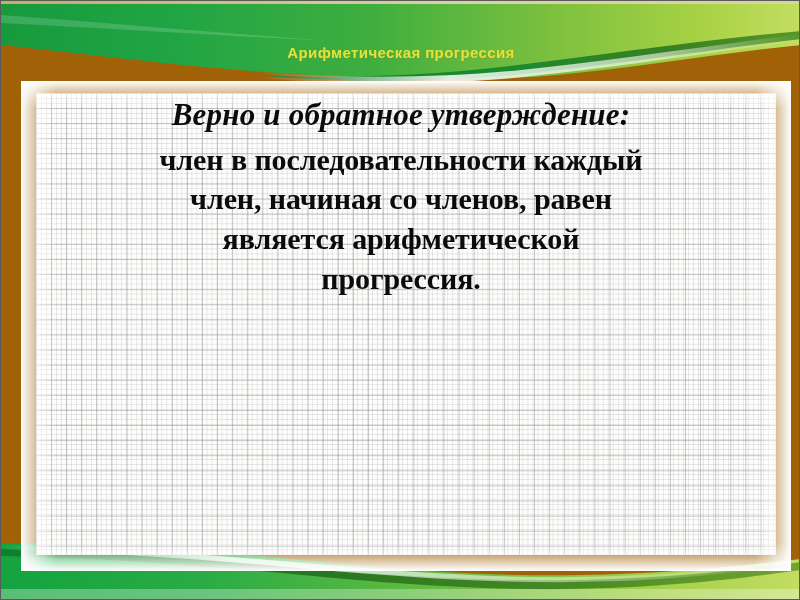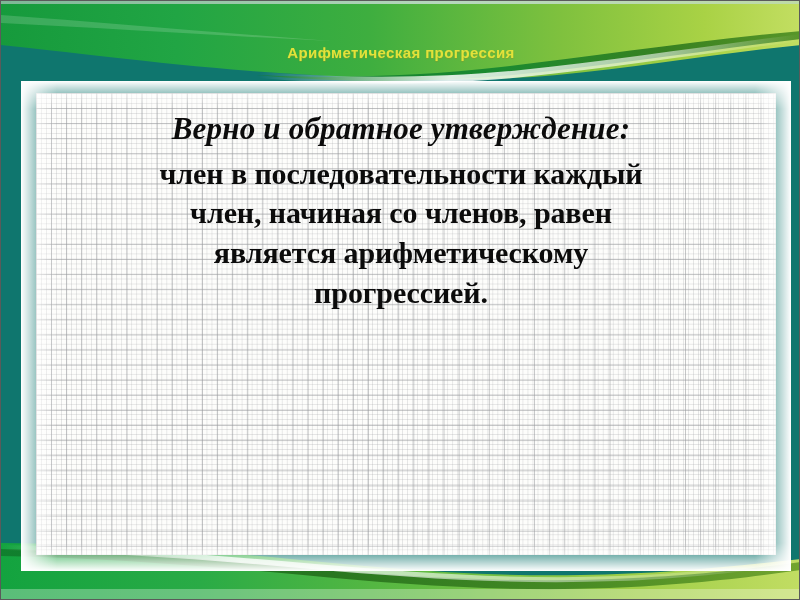--- a/index.html
+++ b/index.html
@@ -16,7 +16,7 @@
     width: 800px;
     height: 600px;
     overflow: hidden;
-    background: #0f766e;
+    background: #a16207;
     box-sizing: border-box;
     border: 1px solid #5a5a5a;
   }

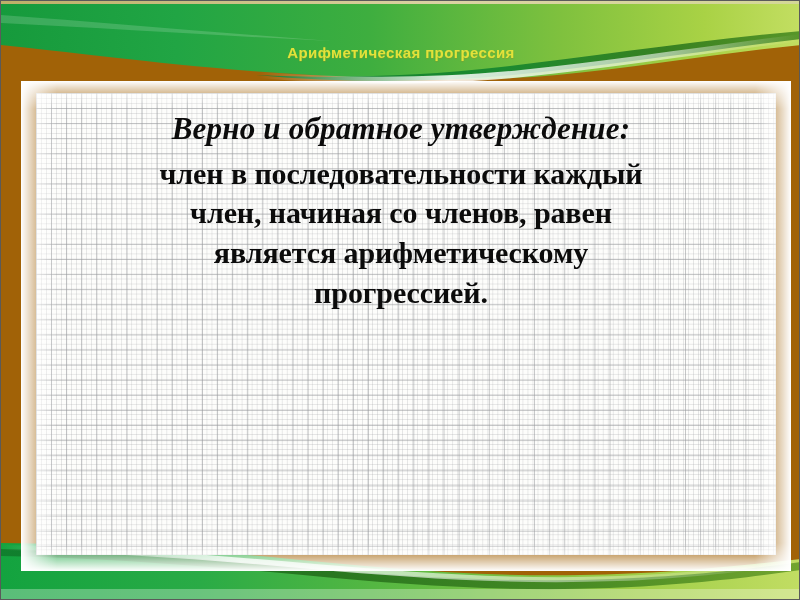--- a/index.html
+++ b/index.html
@@ -100,7 +100,7 @@
   .content {
     position: absolute;
     left: 38px;
-    top: 110px;
+    top: 96px;
     width: 724px;
     z-index: 3;
     text-align: center;

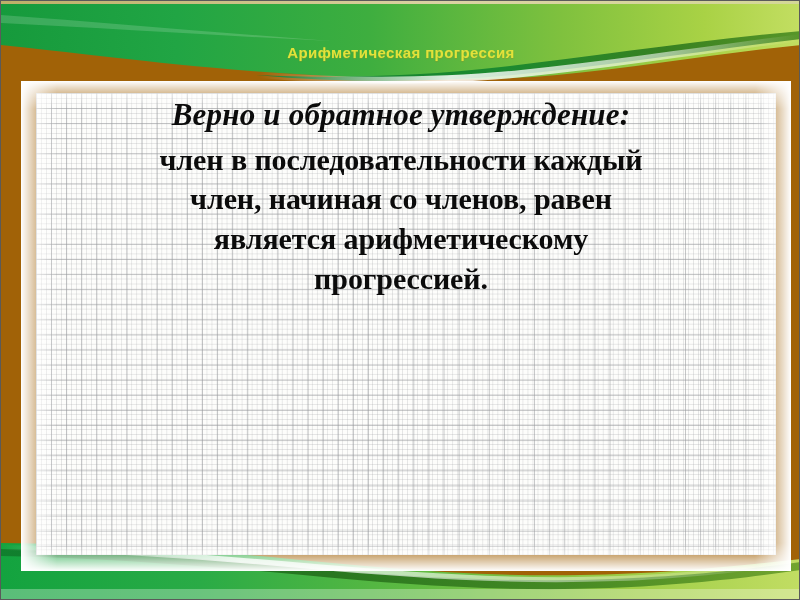--- a/index.html
+++ b/index.html
@@ -231,7 +231,7 @@
     <p class="statement">
       <span class="ln">член в последовательности каждый</span>
       <span class="ln">член, начиная со членов, равен</span>
-      <span class="ln">является арифметическому</span>
+      <span class="ln">является арифметической</span>
       <span class="ln">прогрессией.</span>
     </p>
 

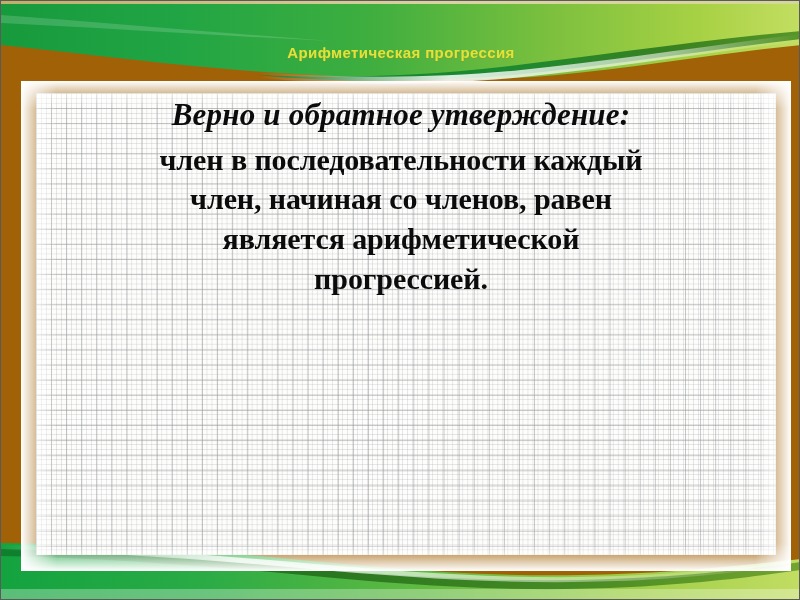--- a/index.html
+++ b/index.html
@@ -232,7 +232,7 @@
       <span class="ln">член в последовательности каждый</span>
       <span class="ln">член, начиная со членов, равен</span>
       <span class="ln">является арифметической</span>
-      <span class="ln">прогрессией.</span>
+      <span class="ln">прогрессия.</span>
     </p>
 
   </div>

